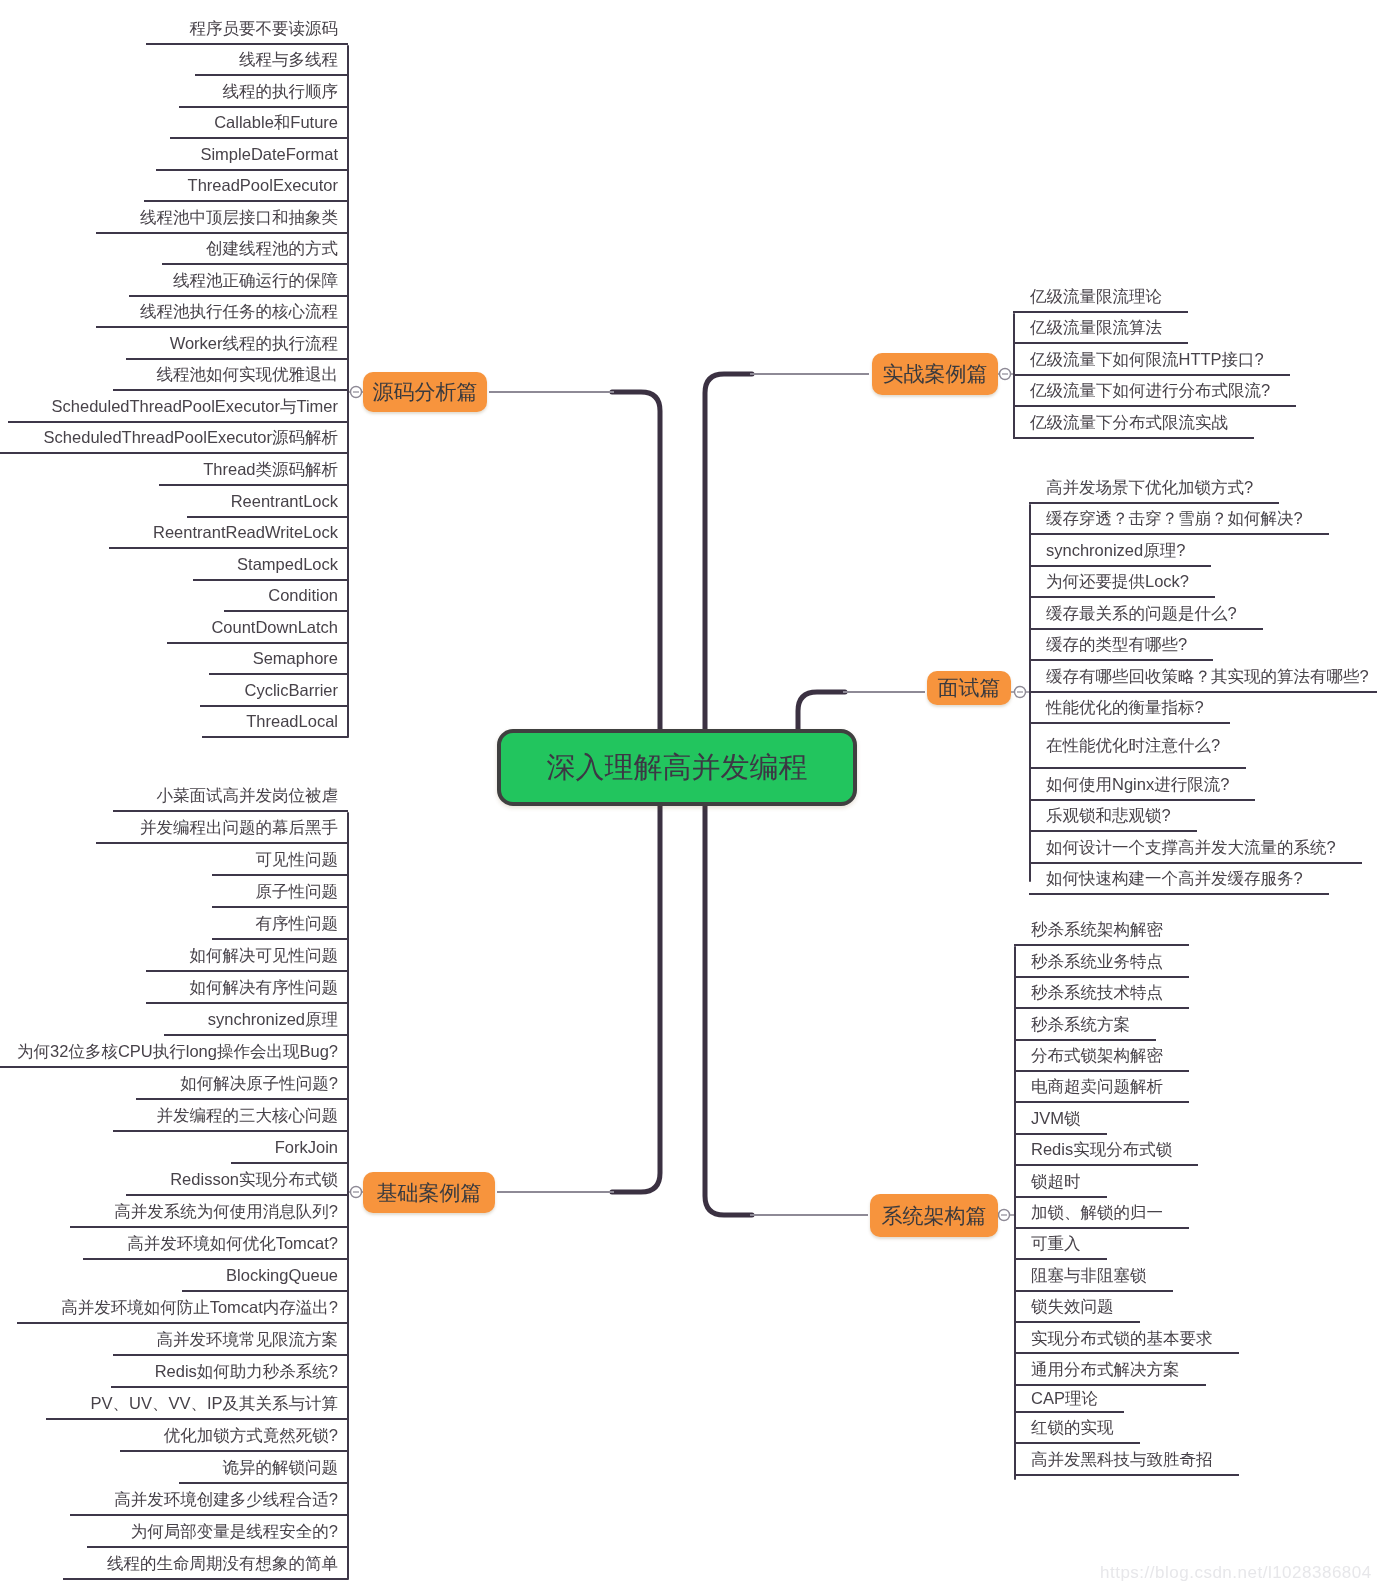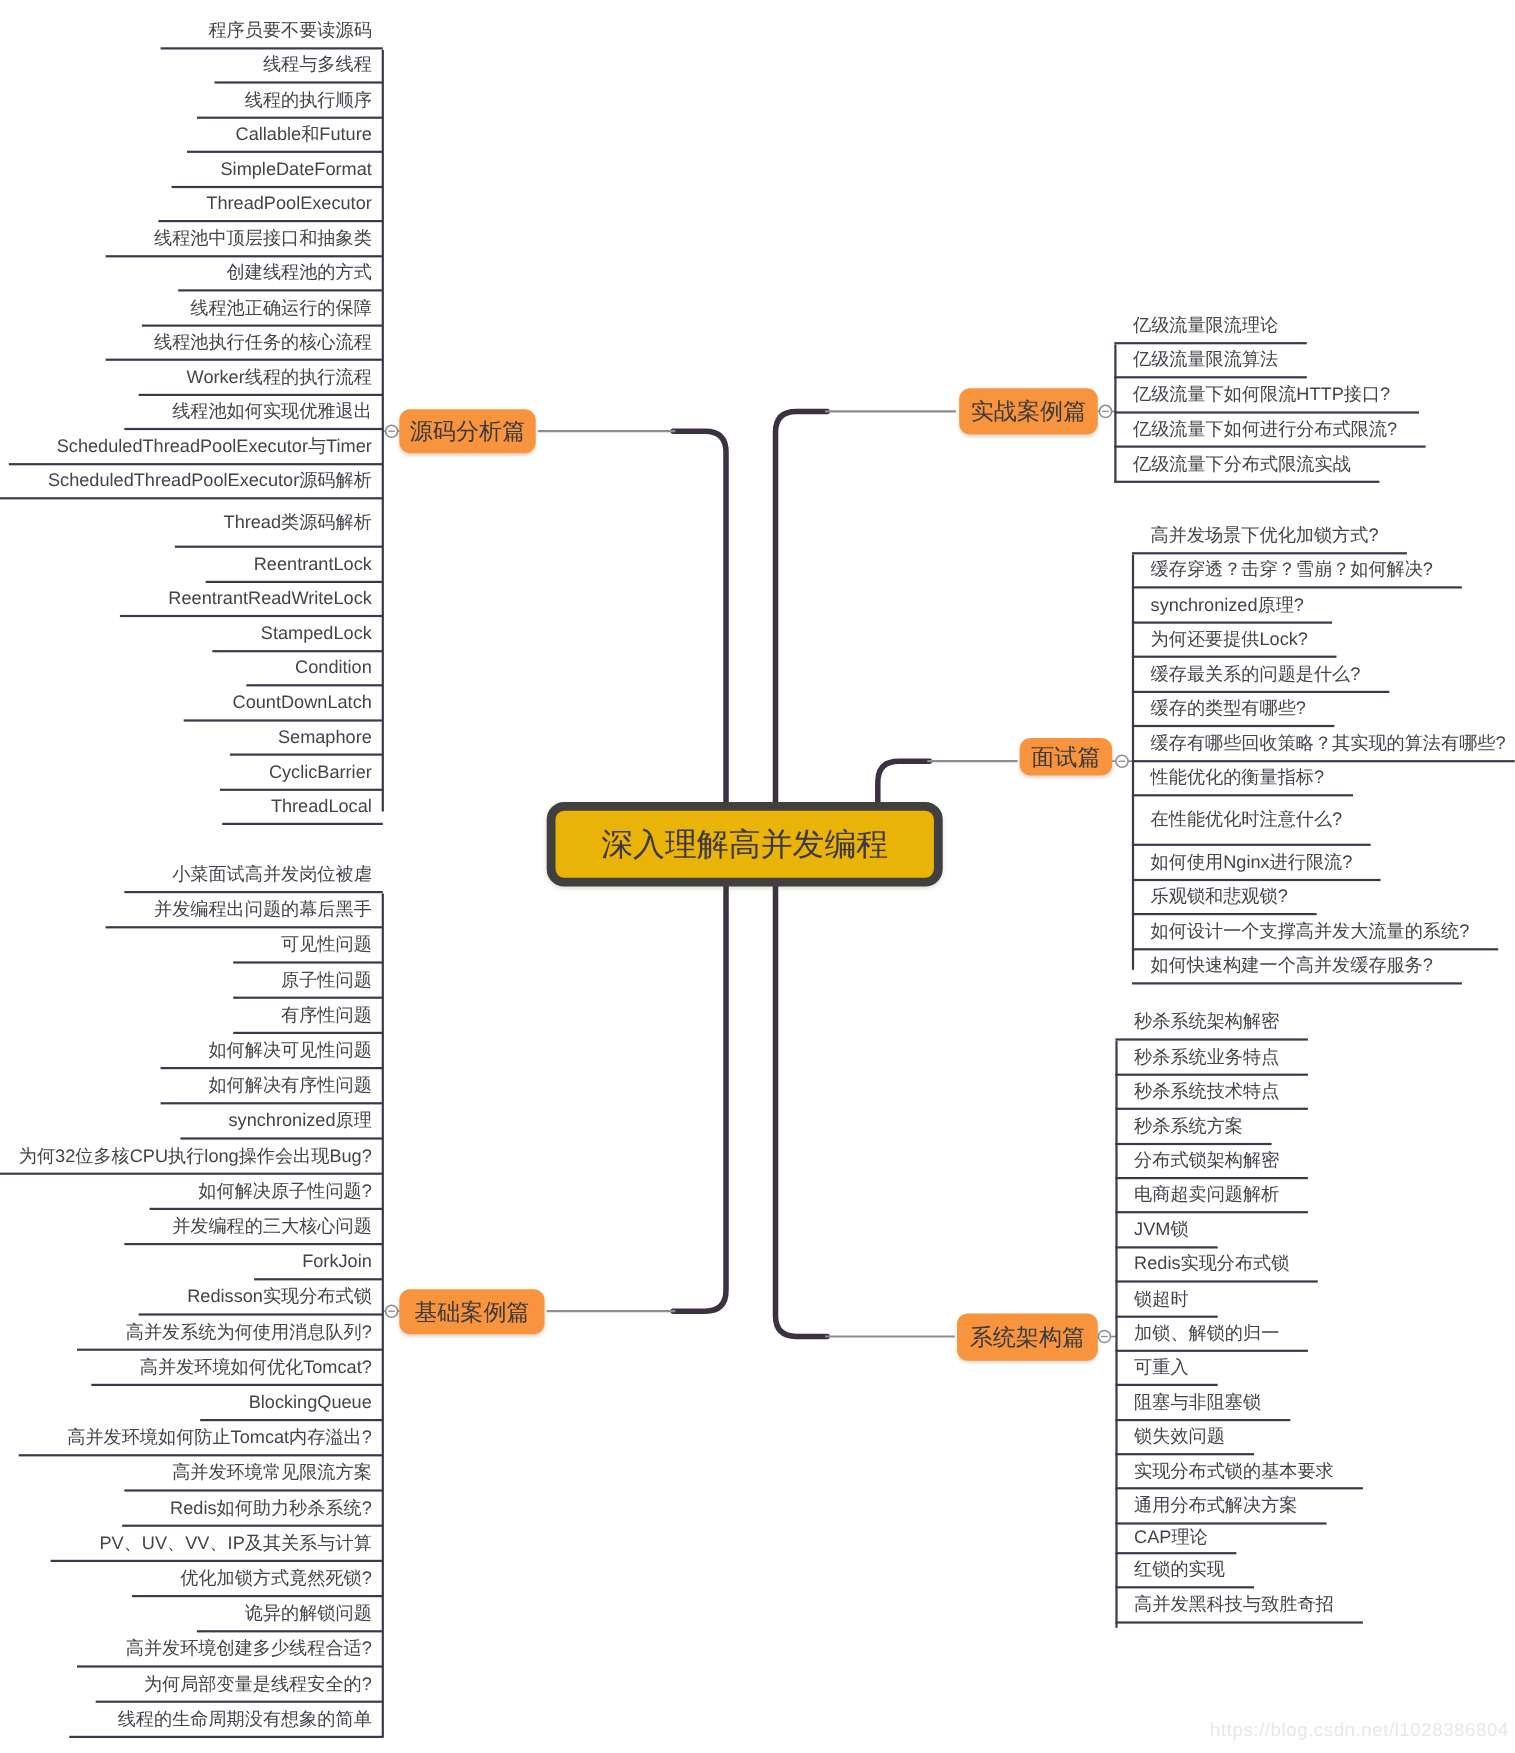--- a/index.html
+++ b/index.html
@@ -107,7 +107,7 @@
       <div class="item" style="height: 31.5px;">线程池如何实现优雅退出</div>
       <div class="item" style="height: 31.5px;">ScheduledThreadPoolExecutor与Timer</div>
       <div class="item" style="height: 31.5px;">ScheduledThreadPoolExecutor源码解析</div>
-      <div class="item" style="height: 44px;">Thread类源码解析</div>
+      <div class="item" style="height: 32px;">Thread类源码解析</div>
       <div class="item" style="height: 31.5px;">ReentrantLock</div>
       <div class="item" style="height: 31.5px;">ReentrantReadWriteLock</div>
       <div class="item" style="height: 31.5px;">StampedLock</div>

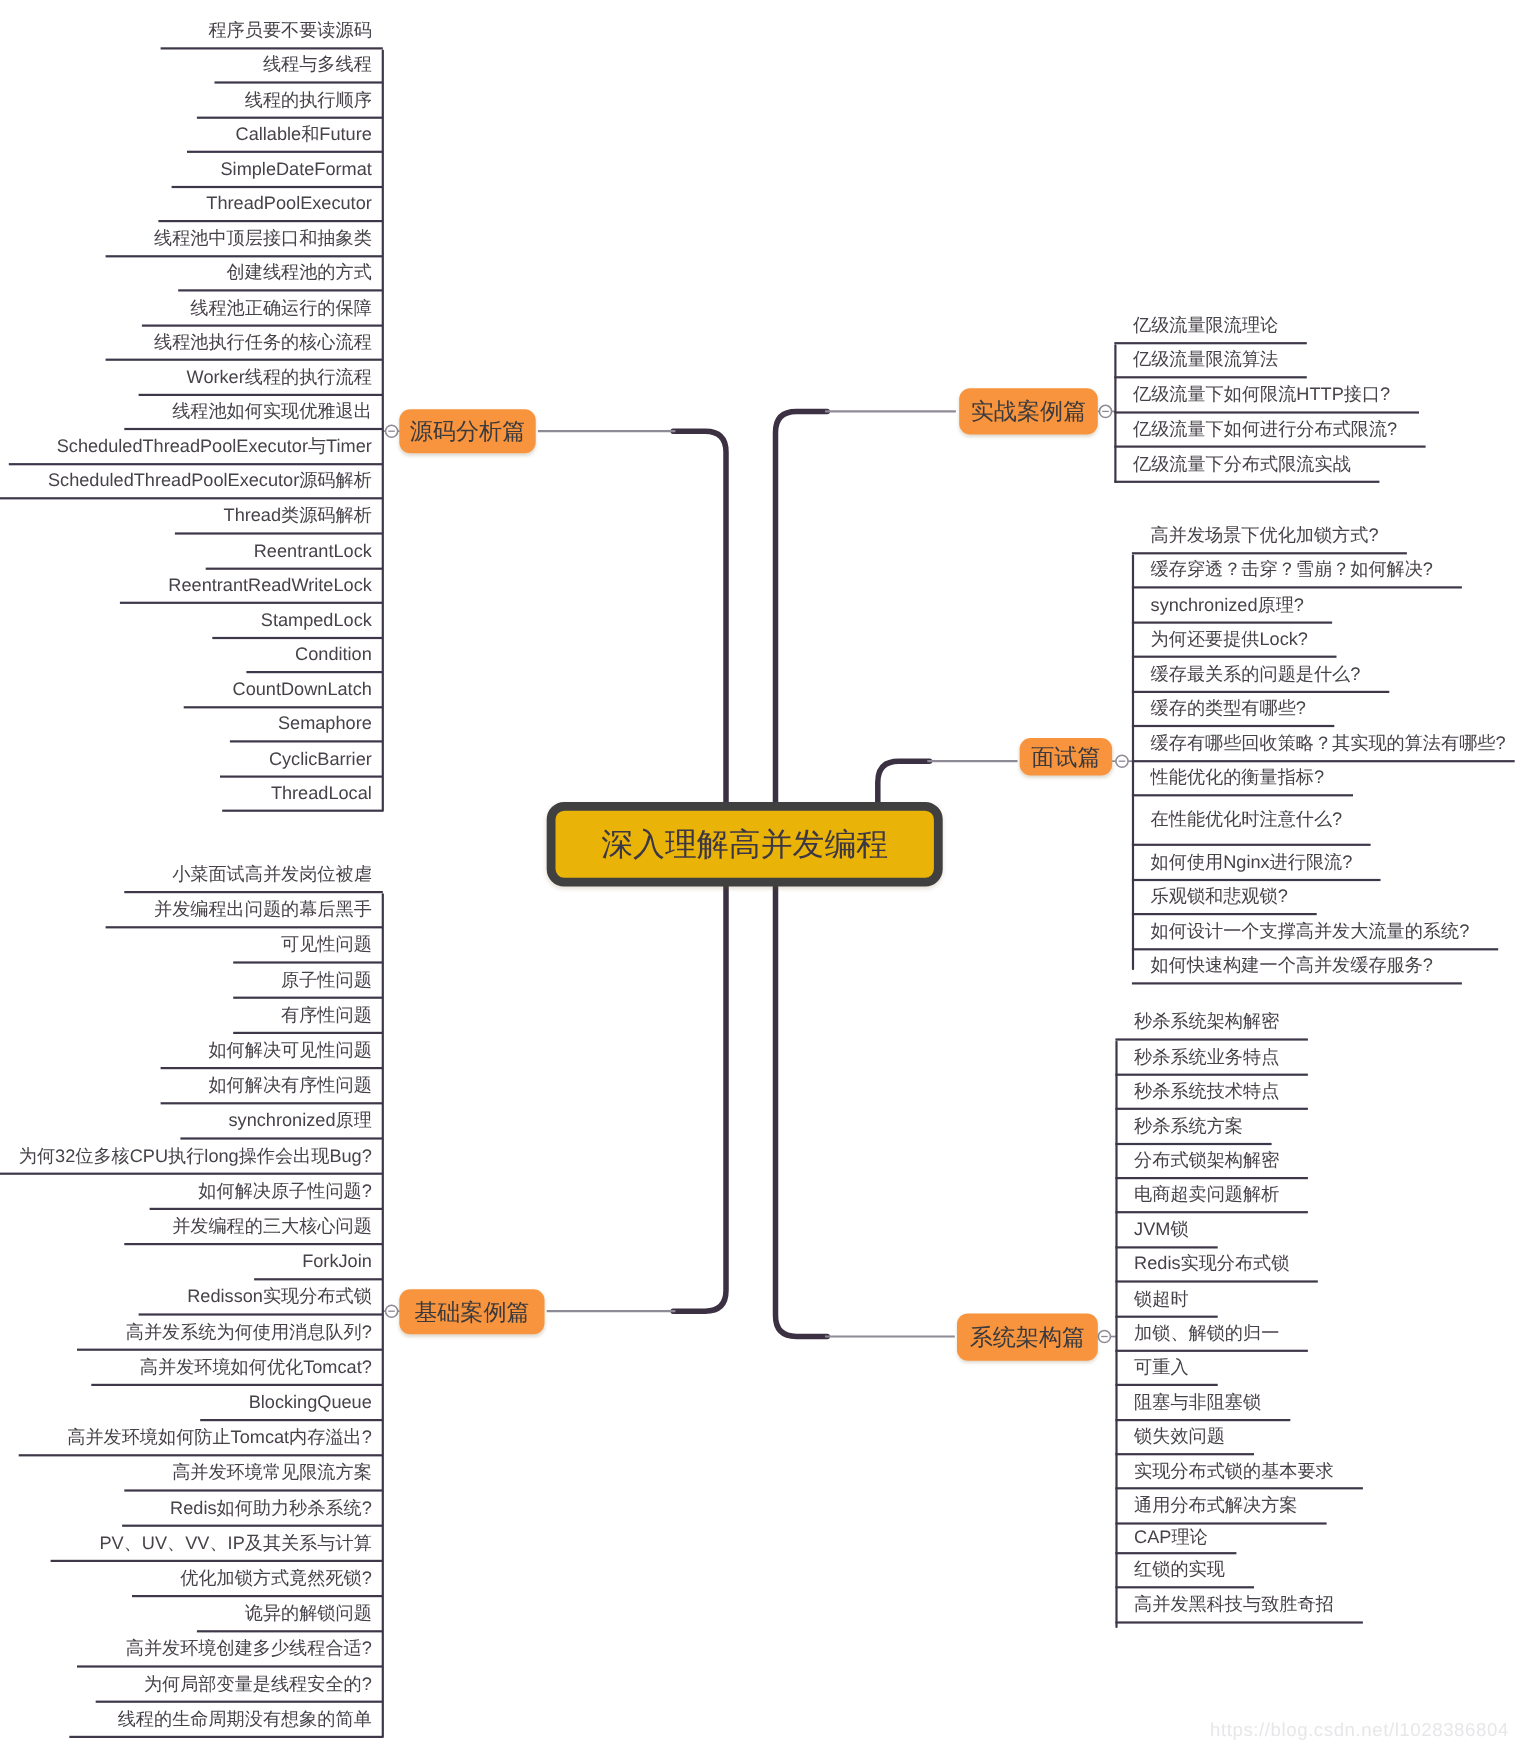--- a/index.html
+++ b/index.html
@@ -10,7 +10,7 @@
 
   
   .central{position:absolute;left:497px;top:729px;width:360px;height:77px;
-    background:#eab308;border:8px solid #404040;border-radius:16px;
+    background:#22c55e;border:4px solid #404040;border-radius:16px;
     display:flex;align-items:center;justify-content:center;
     font-size:29px;color:#3C3744;box-sizing:border-box;
     box-shadow:0 2px 4px rgba(120,90,40,.18);z-index:3;}

